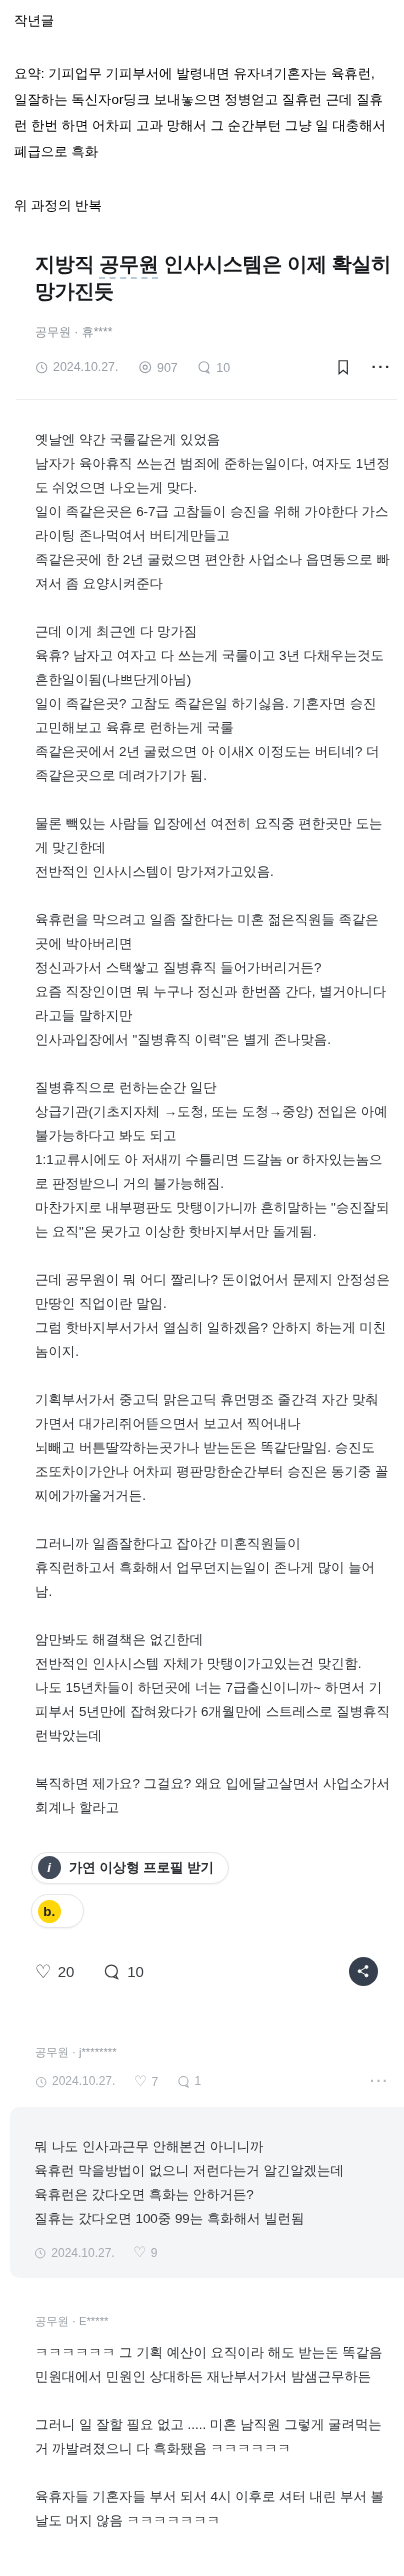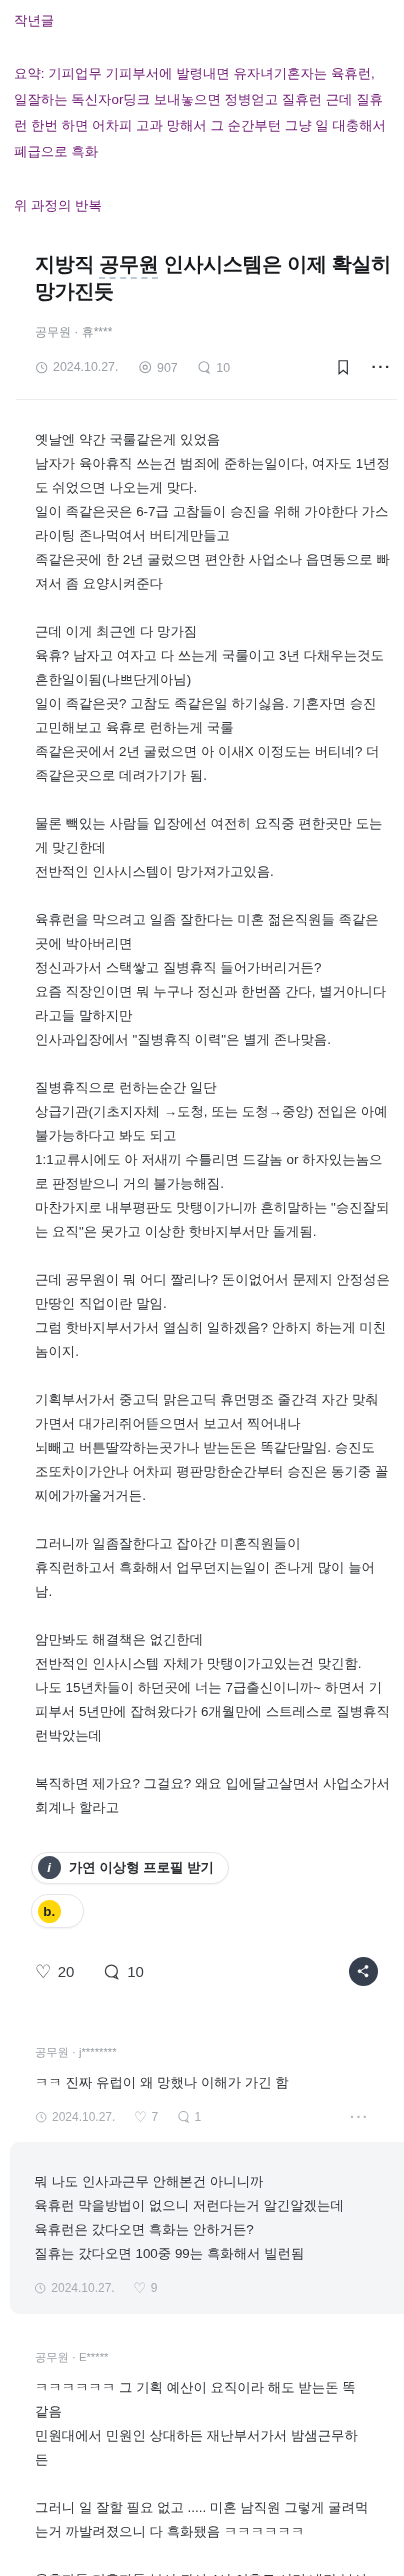--- a/index.html
+++ b/index.html
@@ -7,7 +7,7 @@
         font-family:"Liberation Sans","DejaVu Sans",sans-serif;color:#303337;}
 
   
-  .summary{padding:8.2px 15.5px 0 14px;font-size:13.4px;line-height:26px;color:#701a75;word-break:break-all;}
+  .summary{padding:8.2px 15.5px 0 14px;font-size:13.4px;line-height:26px;color:#000000;word-break:break-all;}
   .summary-label{margin:0 0 27px 0;}
   .summary-text{margin:0;}
   .summary-repeat{margin:28px 0 0 0;}

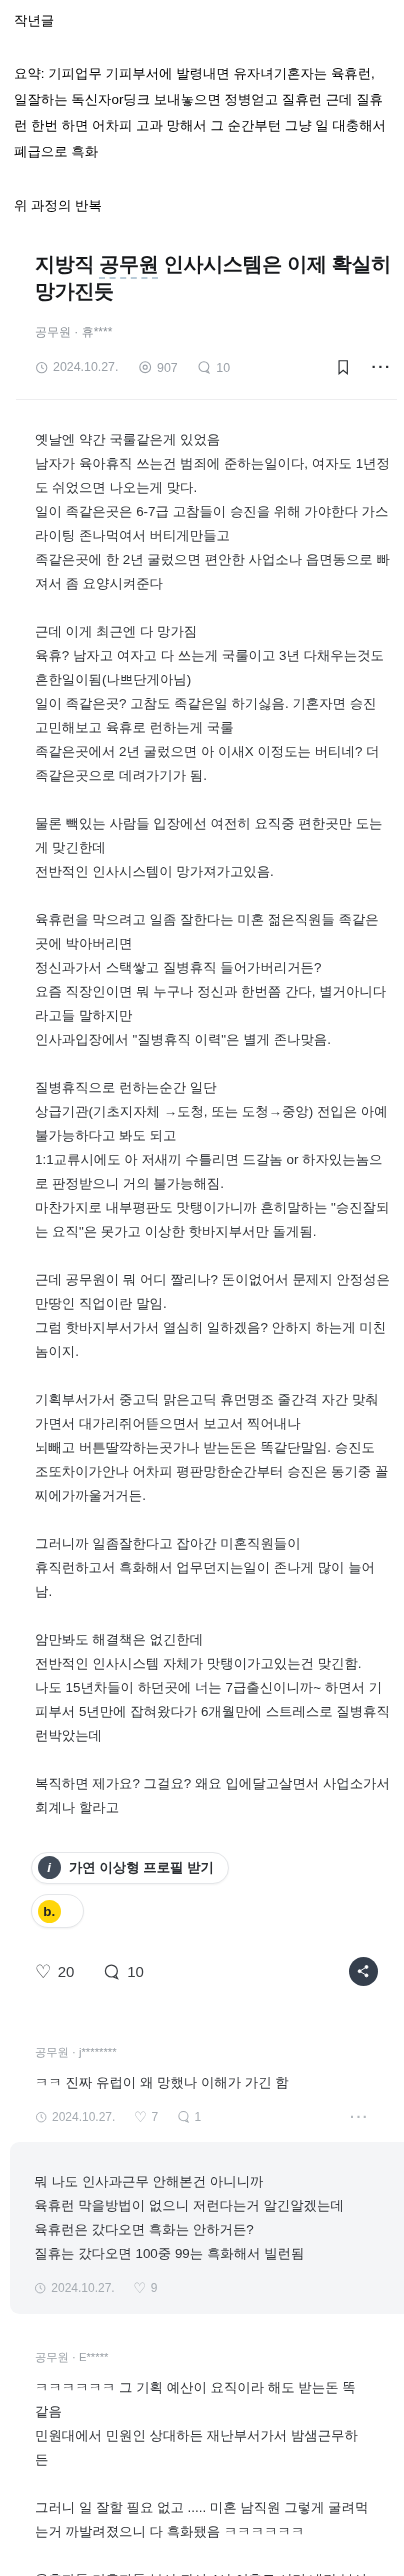--- a/index.html
+++ b/index.html
@@ -53,7 +53,7 @@
              background:#353f4d;display:flex;align-items:center;justify-content:center;}
 
   
-  .comment{margin-left:35px;padding-right:36px;}
+  .comment{margin-left:35px;padding-right:16px;}
   .c1{margin-top:58px;}
   .c2{margin-top:36px;}
   .c-author{font-size:11.3px;color:#9aa0a6;}

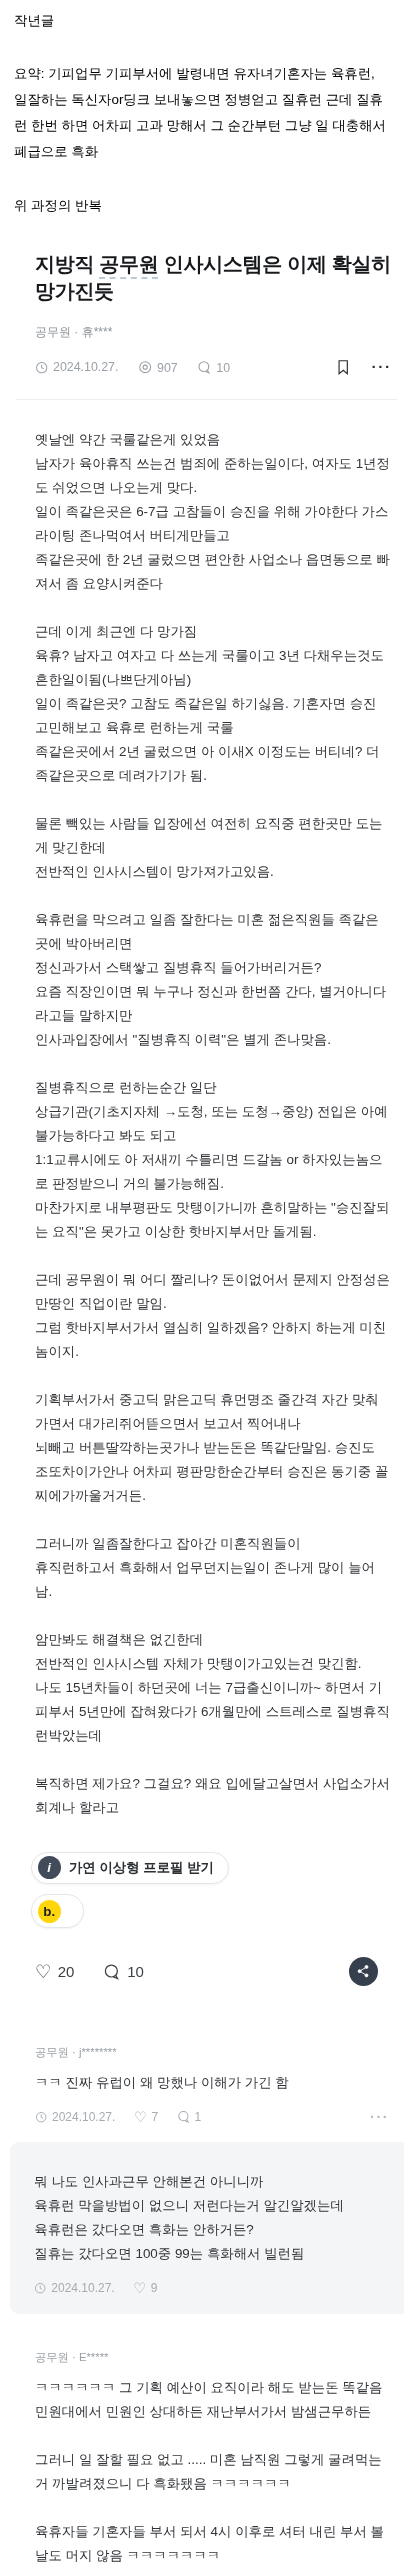--- a/index.html
+++ b/index.html
@@ -201,7 +201,6 @@
 
   <div class="comment c1">
     <div class="c-author">공무원 · j********</div>
-    <div class="c-text">ㅋㅋ 진짜 유럽이 왜 망했나 이해가 가긴 함</div>
     <div class="c-meta">
       <div class="meta-item">
         <span class="icn">

